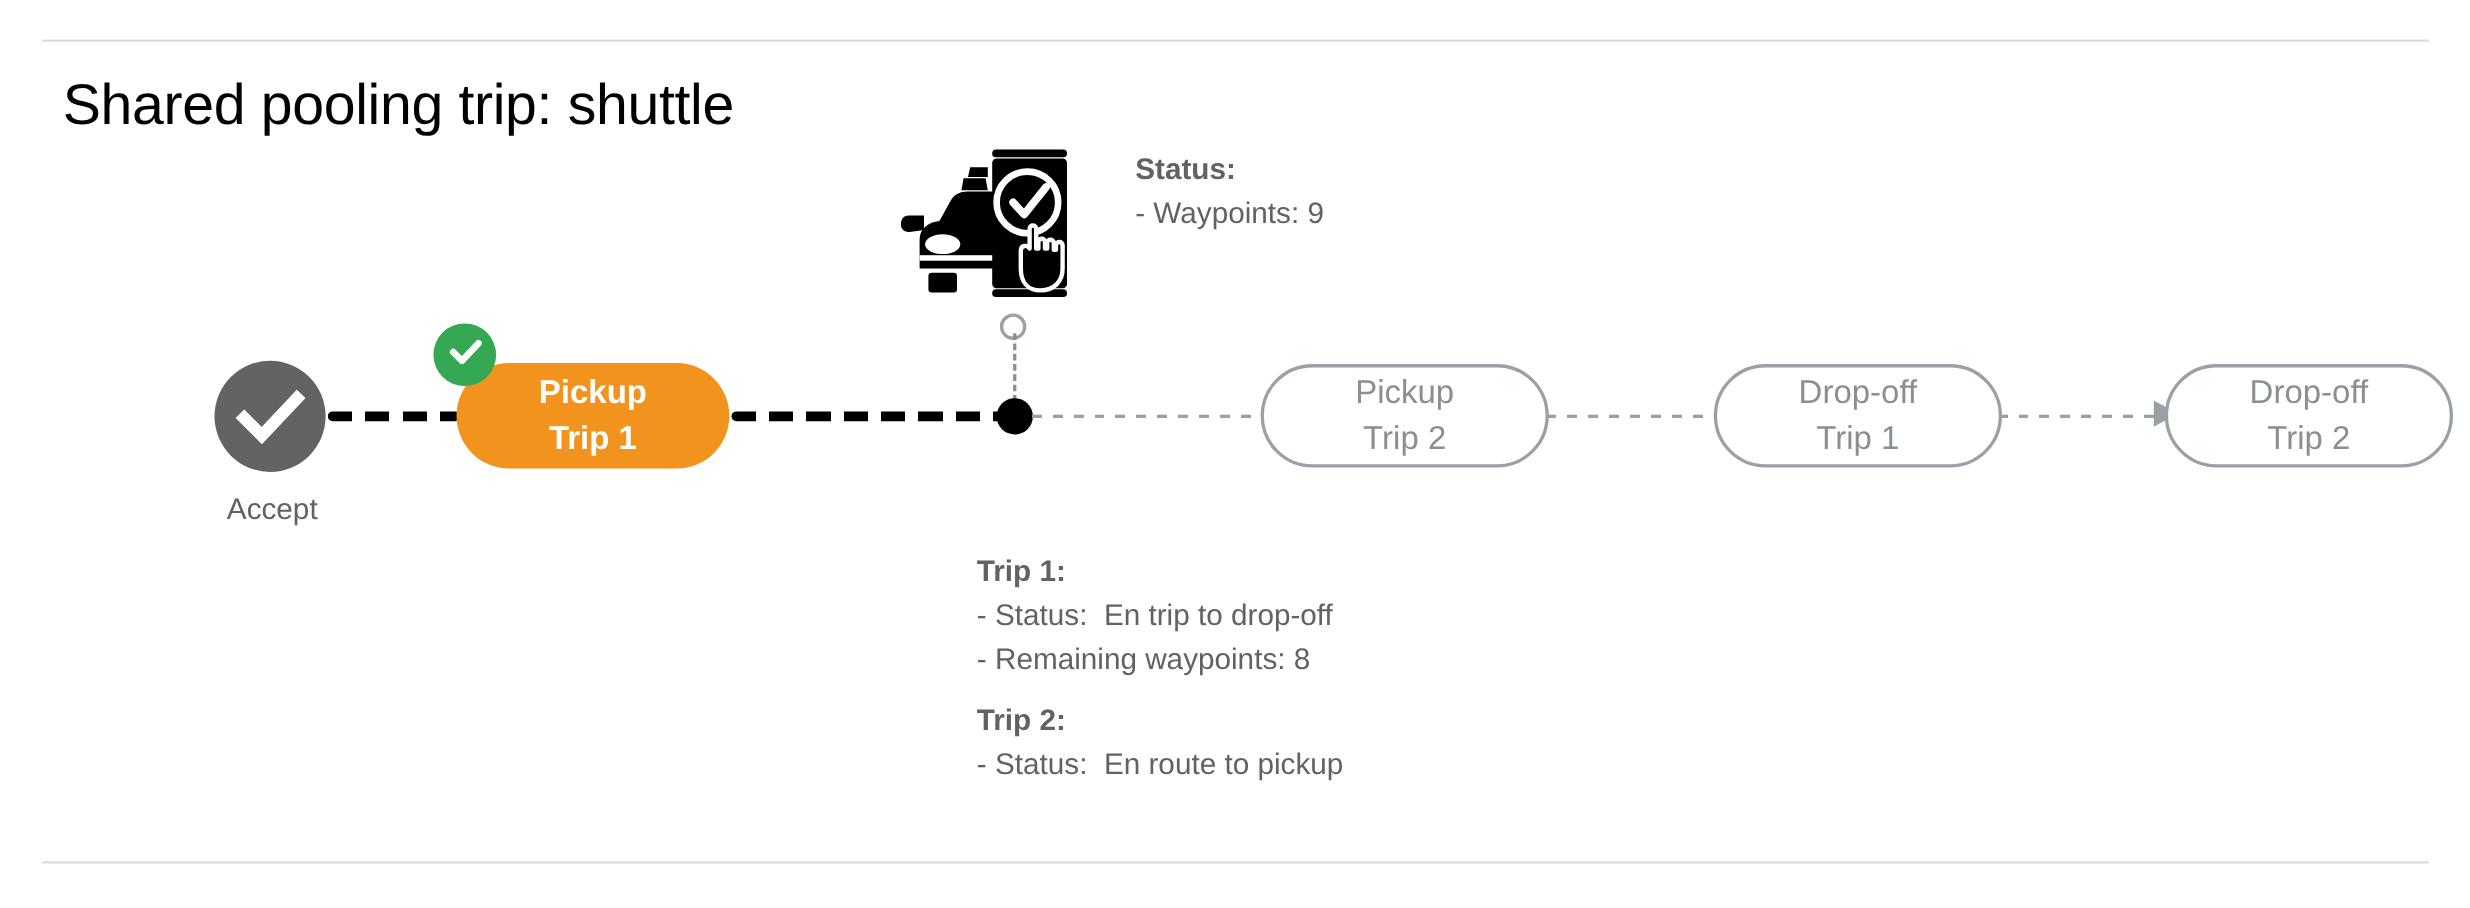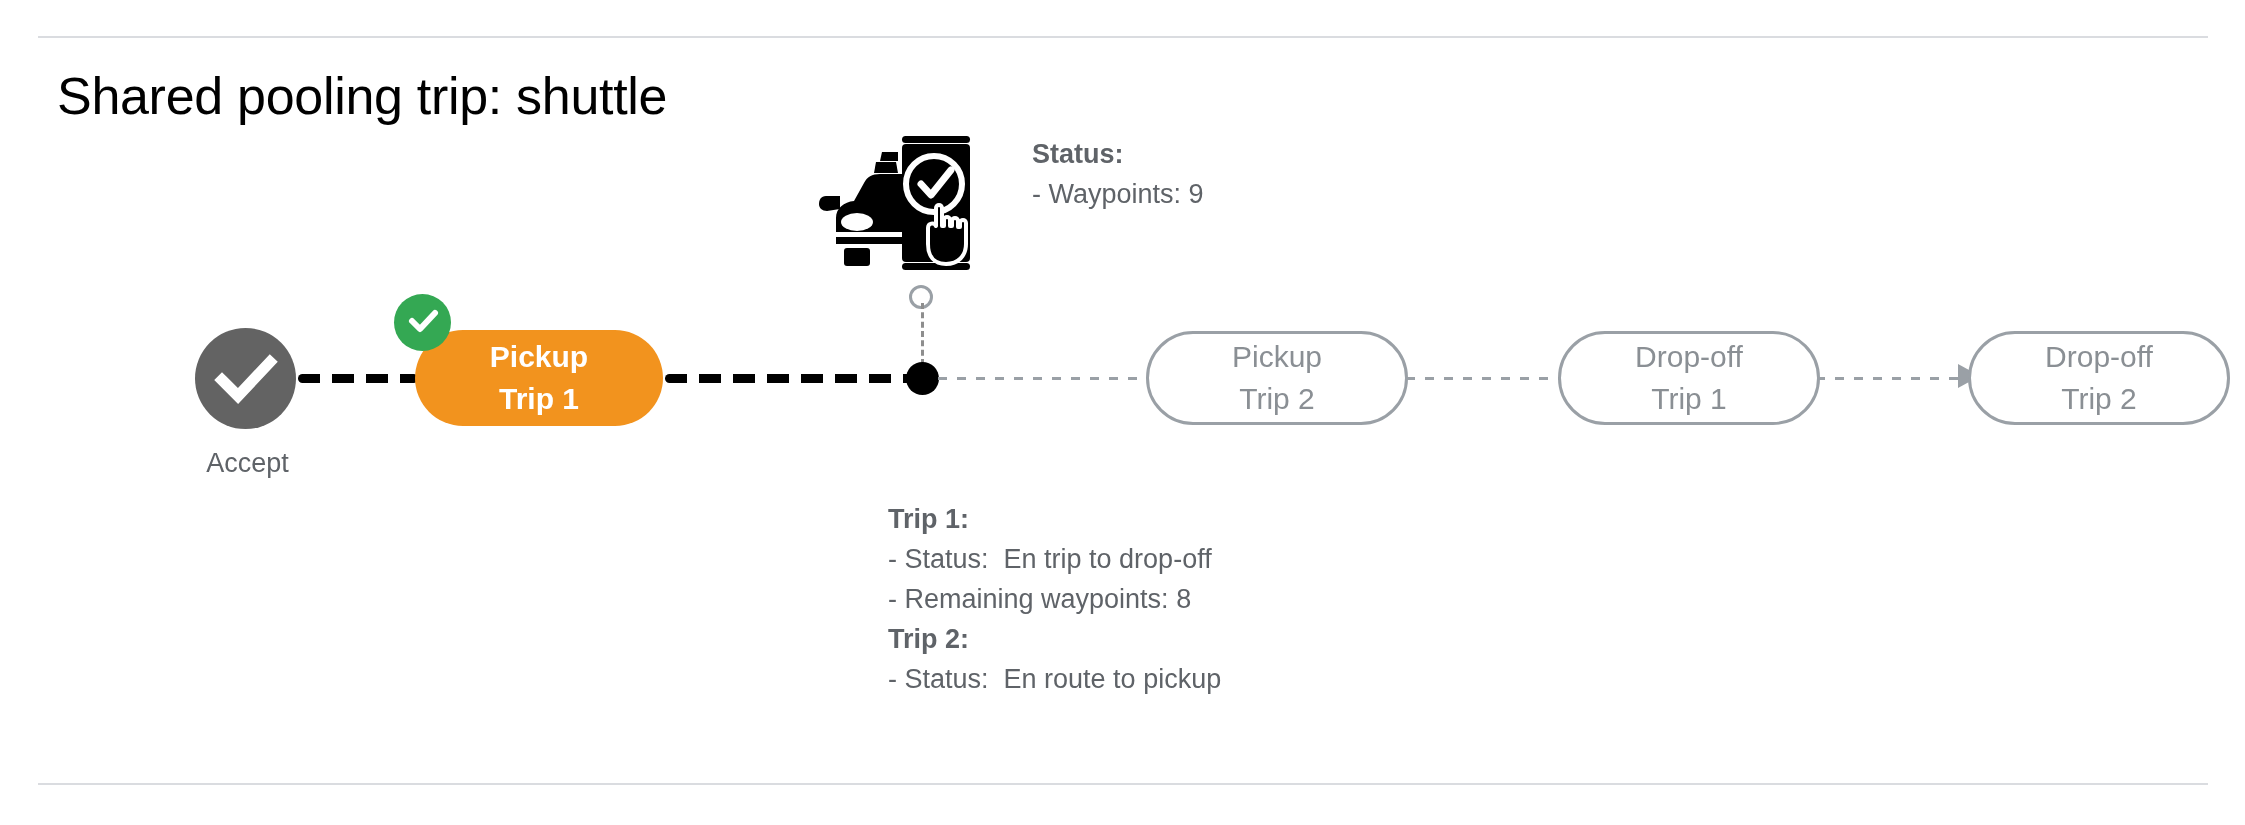--- a/index.html
+++ b/index.html
@@ -222,7 +222,7 @@
 
   .annot-vehicle { left: 1032px; top: 134px; }
   .annot-trips   { left: 888px;  top: 499px; }
-  .annot-trips .group-2 { margin-top: 0; }
+  .annot-trips .group-2 { margin-top: 16px; }
 
   .pre { white-space: pre; }
 

